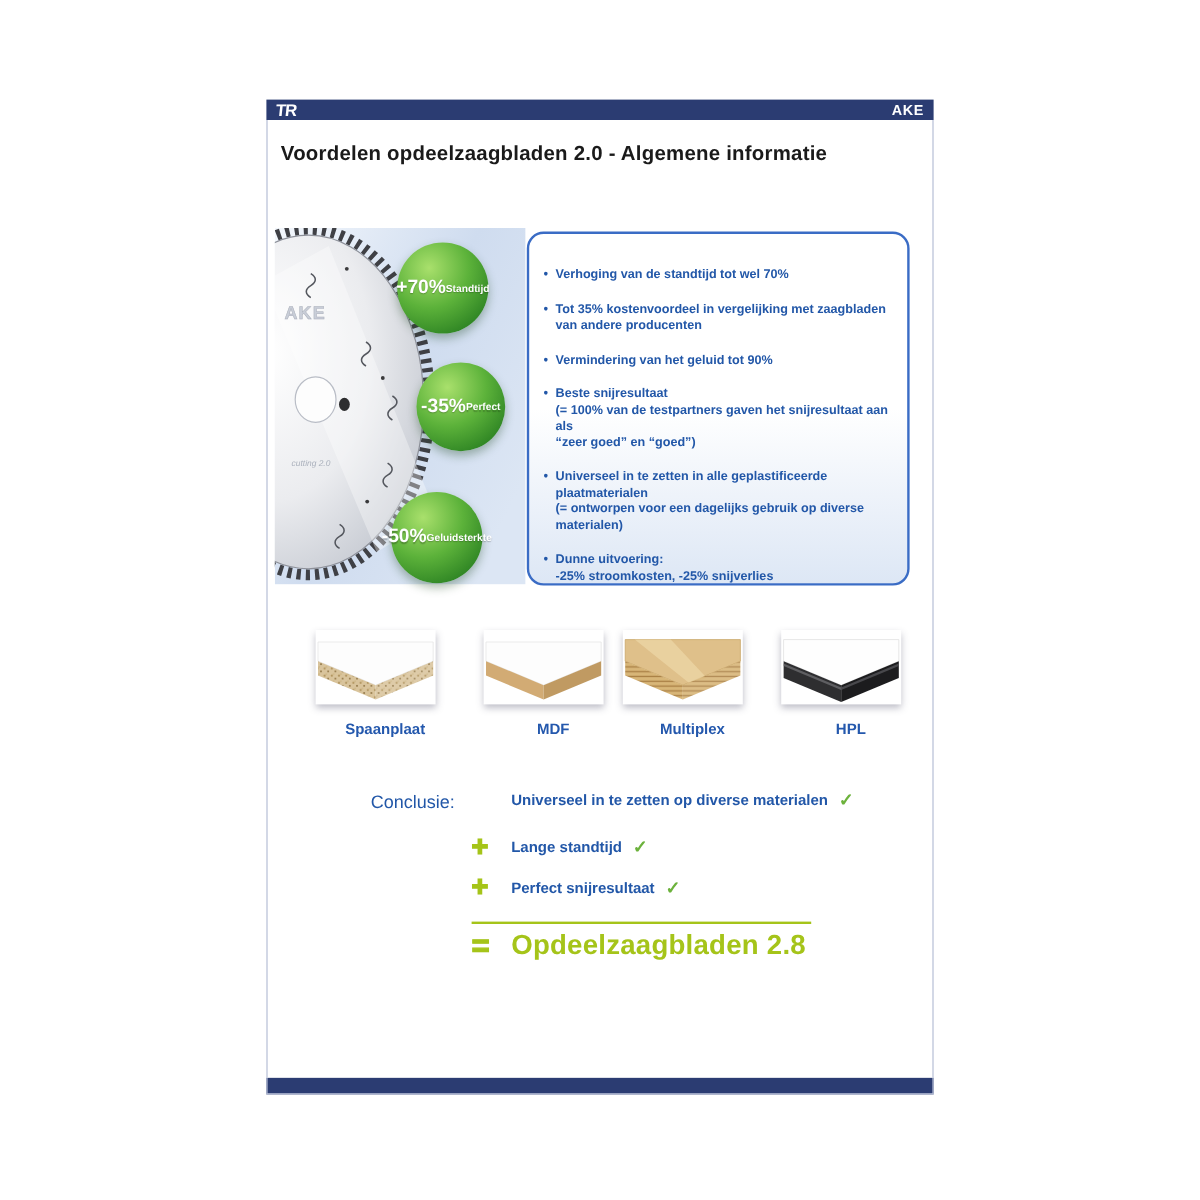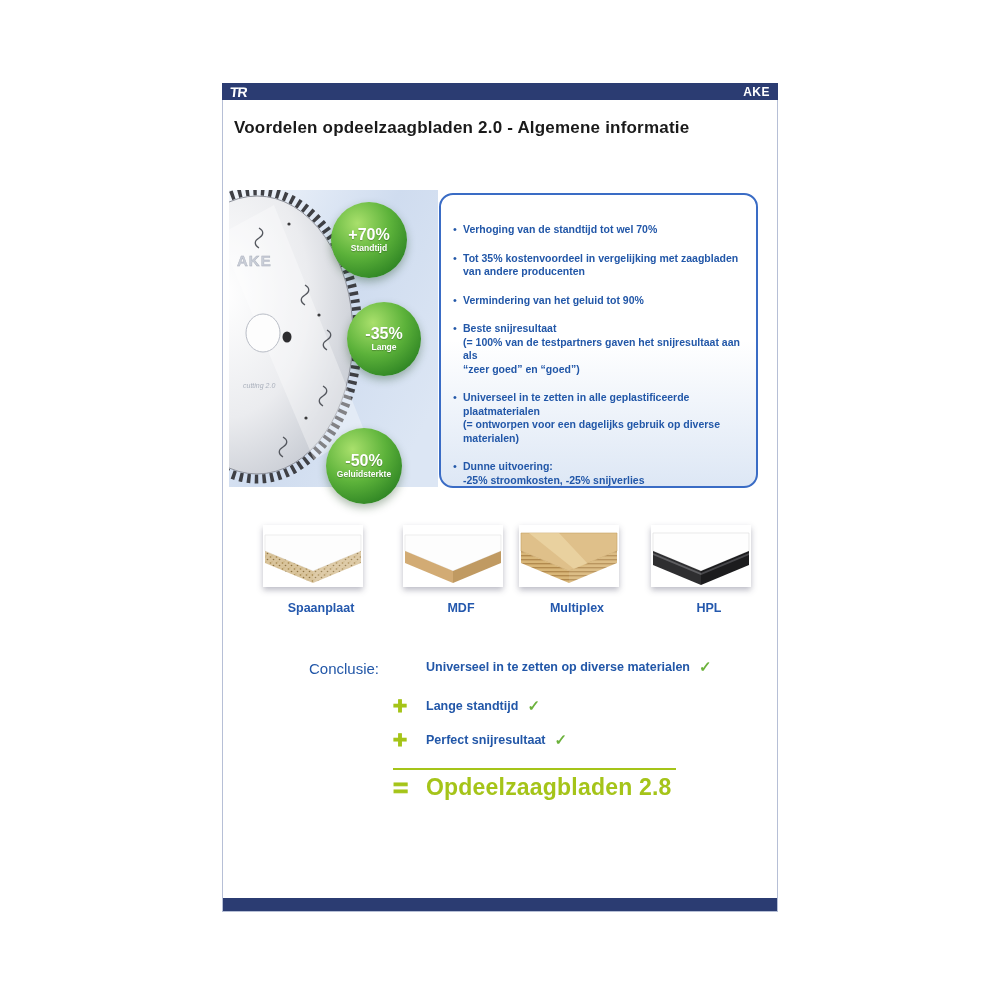--- a/index.html
+++ b/index.html
@@ -19,7 +19,7 @@
   .blade-area{position:absolute;left:6px;top:90px;width:209px;height:297px;}
   .blade-area svg{display:block;}
   .badge{position:absolute;border-radius:50%;color:#ffffff;text-align:center;
-         display:flex;flex-direction:column;justify-content:center;align-items:center;
+         display:flex;justify-content:center;align-items:center;
          background:radial-gradient(circle at 35% 28%, #a9e06c 0%, #5cb23a 45%, #2f8524 80%, #256d1d 100%);
          box-shadow:0 4px 8px rgba(30,70,30,.35);}
   .badge .bv{font-size:16px;font-weight:bold;line-height:1.05;text-shadow:0 1px 1px rgba(0,0,0,.25);}

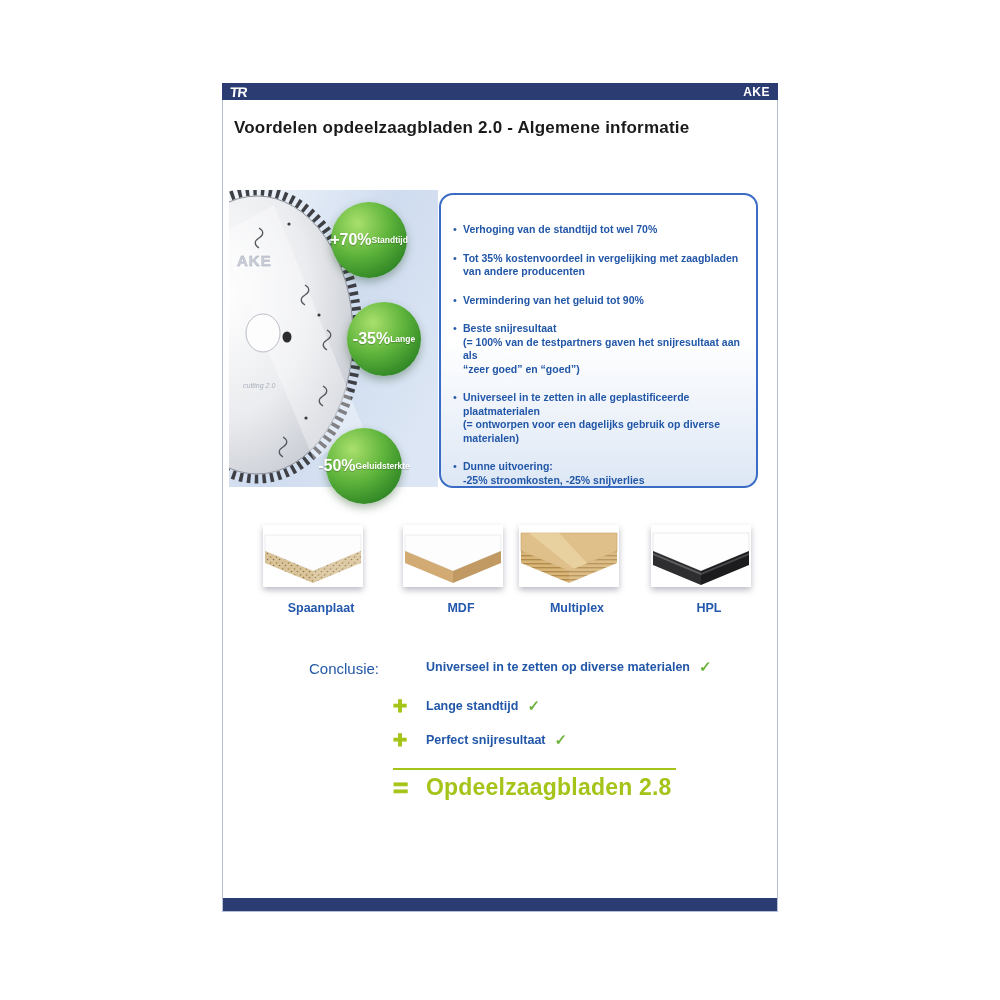--- a/index.html
+++ b/index.html
@@ -117,7 +117,7 @@
       </div>
       <div class="badge b2">
         <span class="bv">-35%</span>
-        <span class="bl">Lange</span>
+        <span class="bl">Perfect</span>
       </div>
       <div class="badge b3">
         <span class="bv">-50%</span>

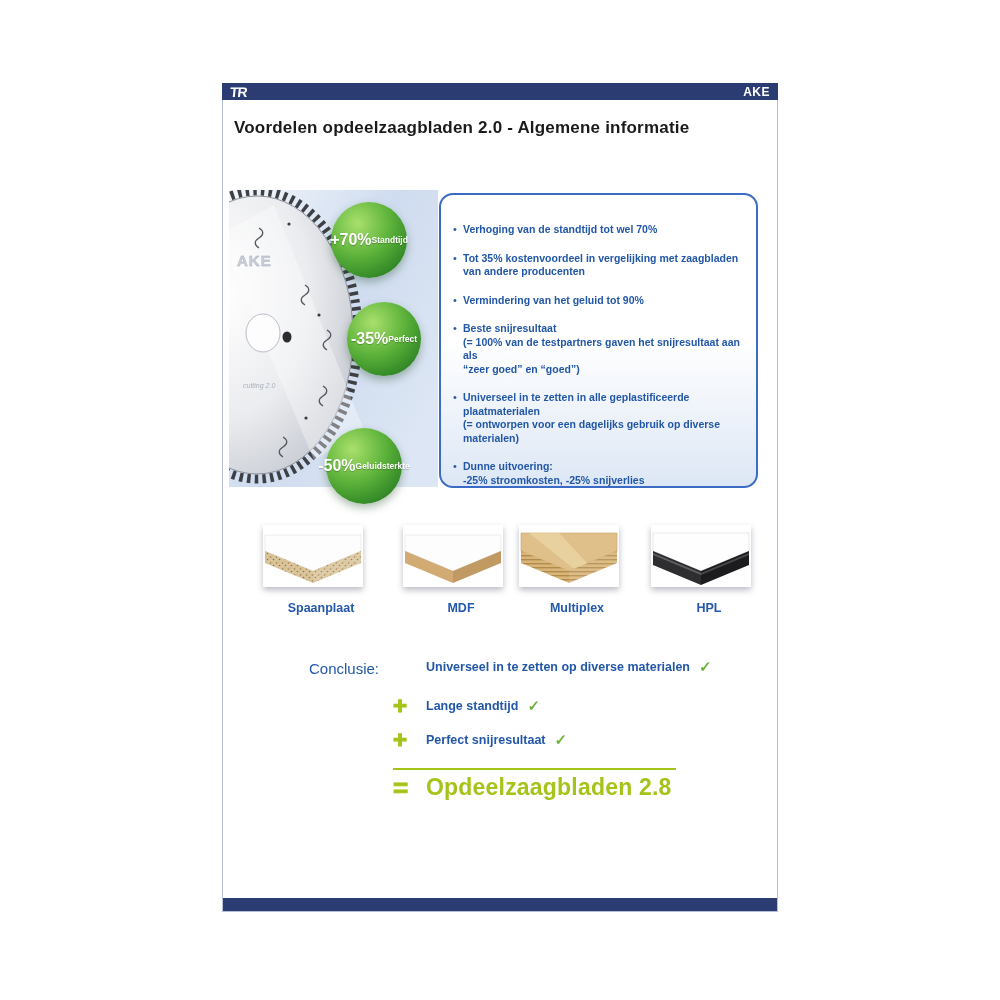--- a/index.html
+++ b/index.html
@@ -26,7 +26,7 @@
   .badge .bl{font-size:8.5px;font-weight:bold;line-height:1.2;text-shadow:0 1px 1px rgba(0,0,0,.25);}
   .badge.b1{left:108px;top:102px;width:76px;height:76px;}
   .badge.b2{left:124px;top:202px;width:74px;height:74px;}
-  .badge.b3{left:103px;top:328px;width:76px;height:76px;}
+  .badge.b3{left:103px;top:310px;width:76px;height:76px;}
   .benefits-box{position:absolute;left:216px;top:93px;width:319px;height:295px;box-sizing:border-box;
                 border:2px solid #3a6cc5;border-radius:14px;
                 background:linear-gradient(180deg,#ffffff 50%,#dde7f5 100%);

